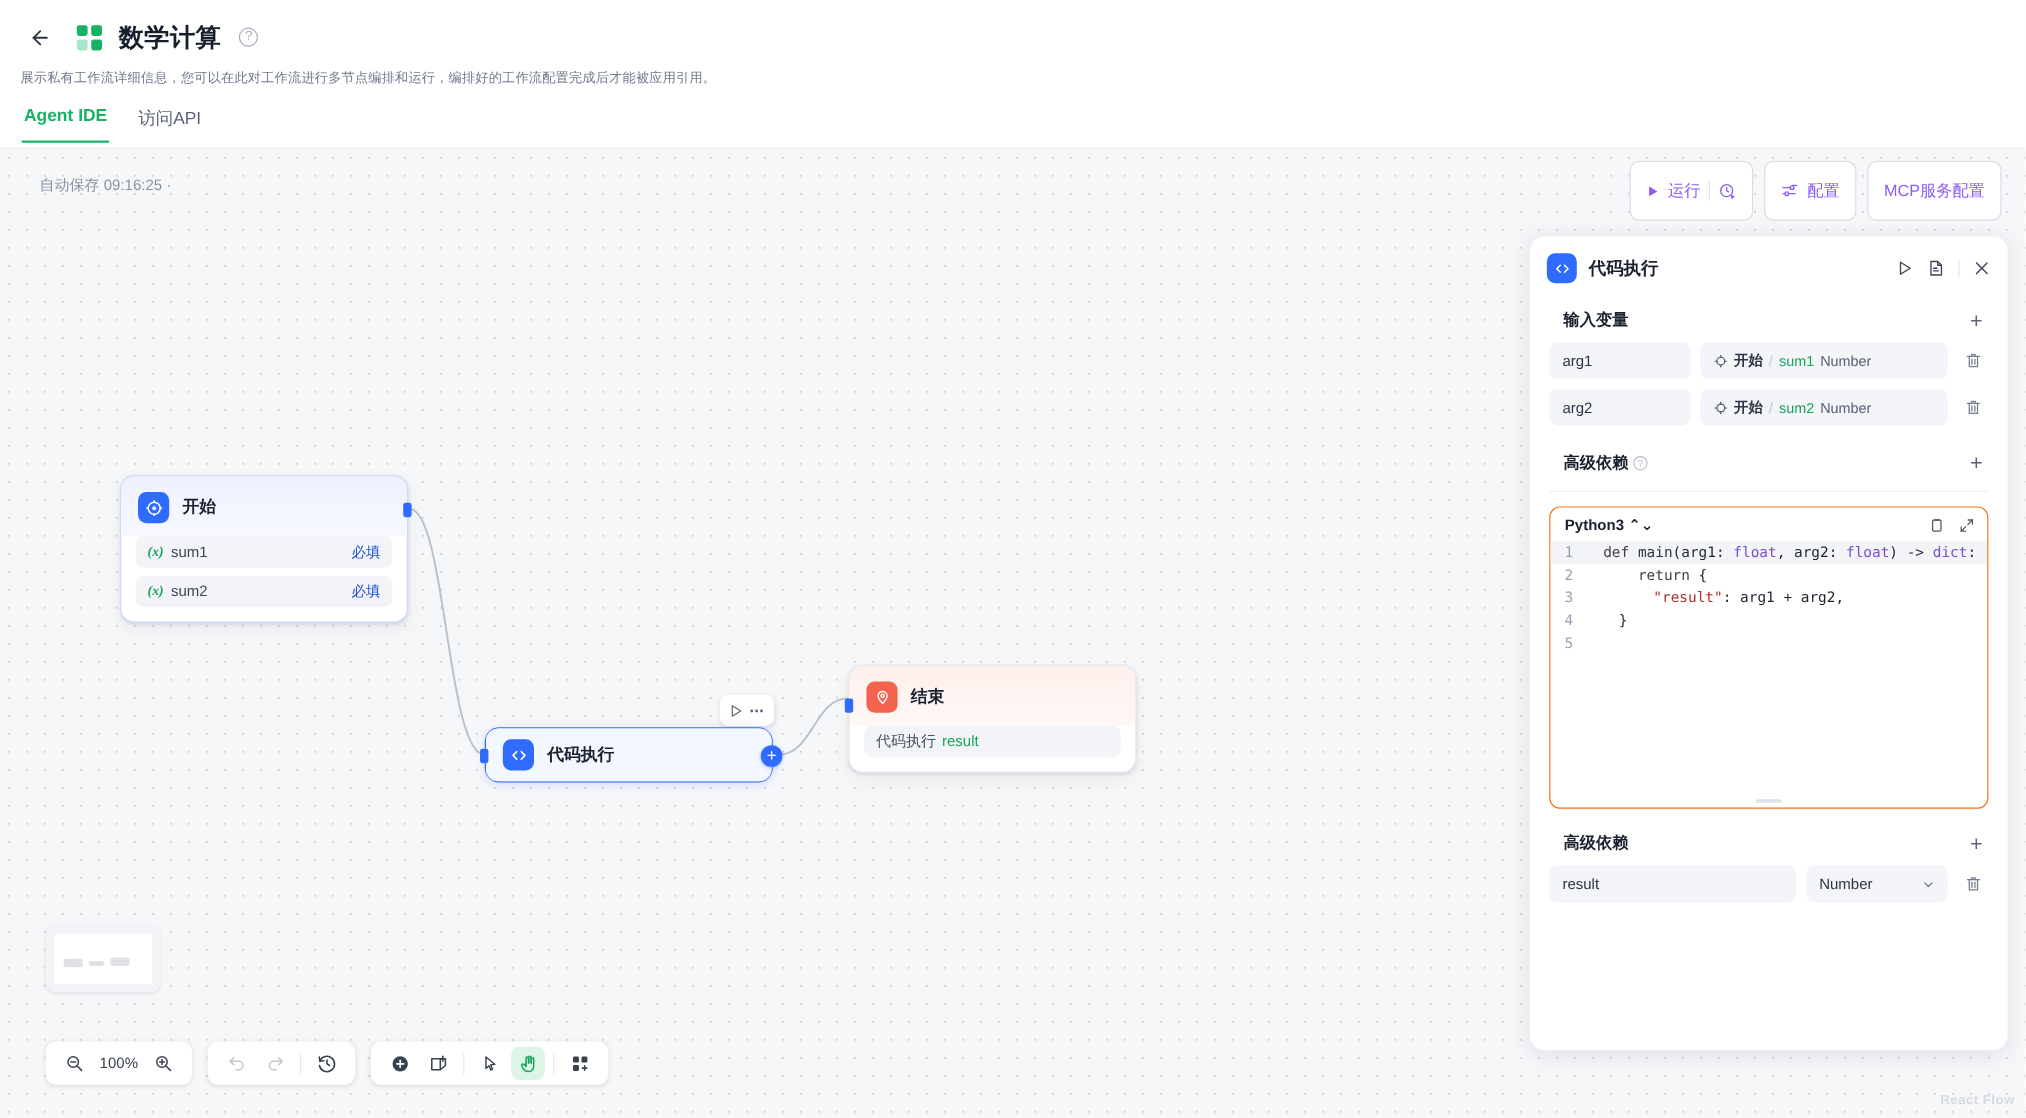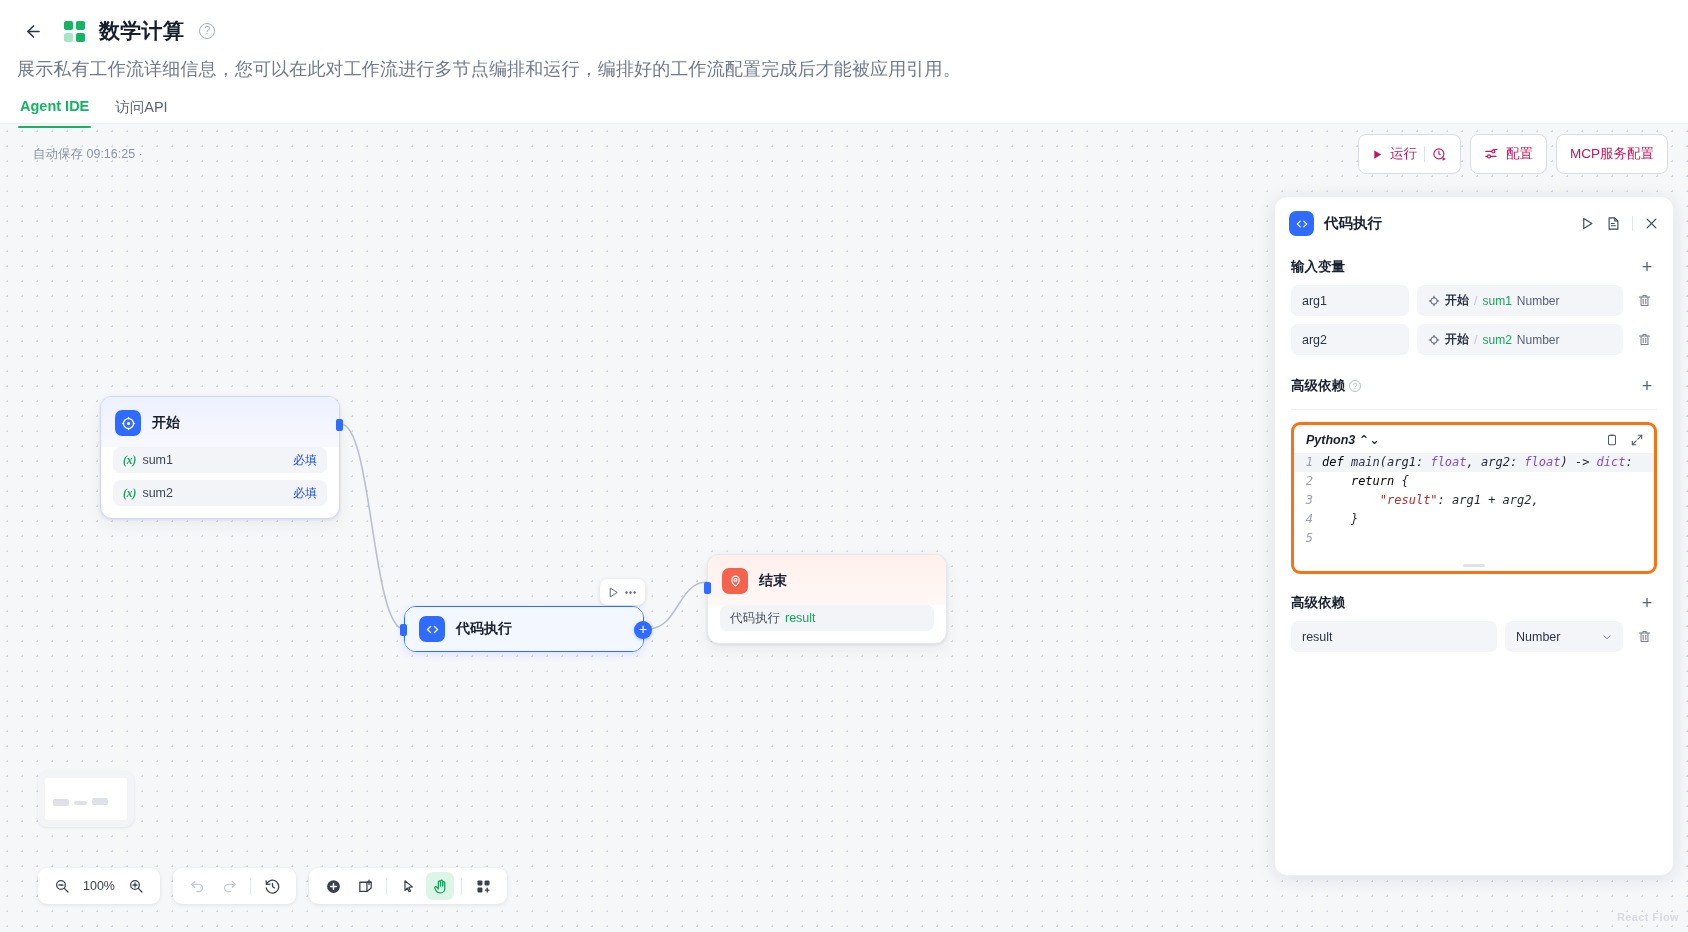--- a/index.html
+++ b/index.html
@@ -35,7 +35,7 @@
     cursor: pointer; margin-left: 1px;
   }
   .subtitle {
-    padding: 9px 0 0 17px; font-size: 18px; color: #70798c; letter-spacing: .15px;
+    padding: 9px 0 0 17px; font-size: 11px; color: #70798c; letter-spacing: .15px;
   }
   .tabs { display: flex; gap: 26px; padding: 17px 0 0 20px; }
   .tab {

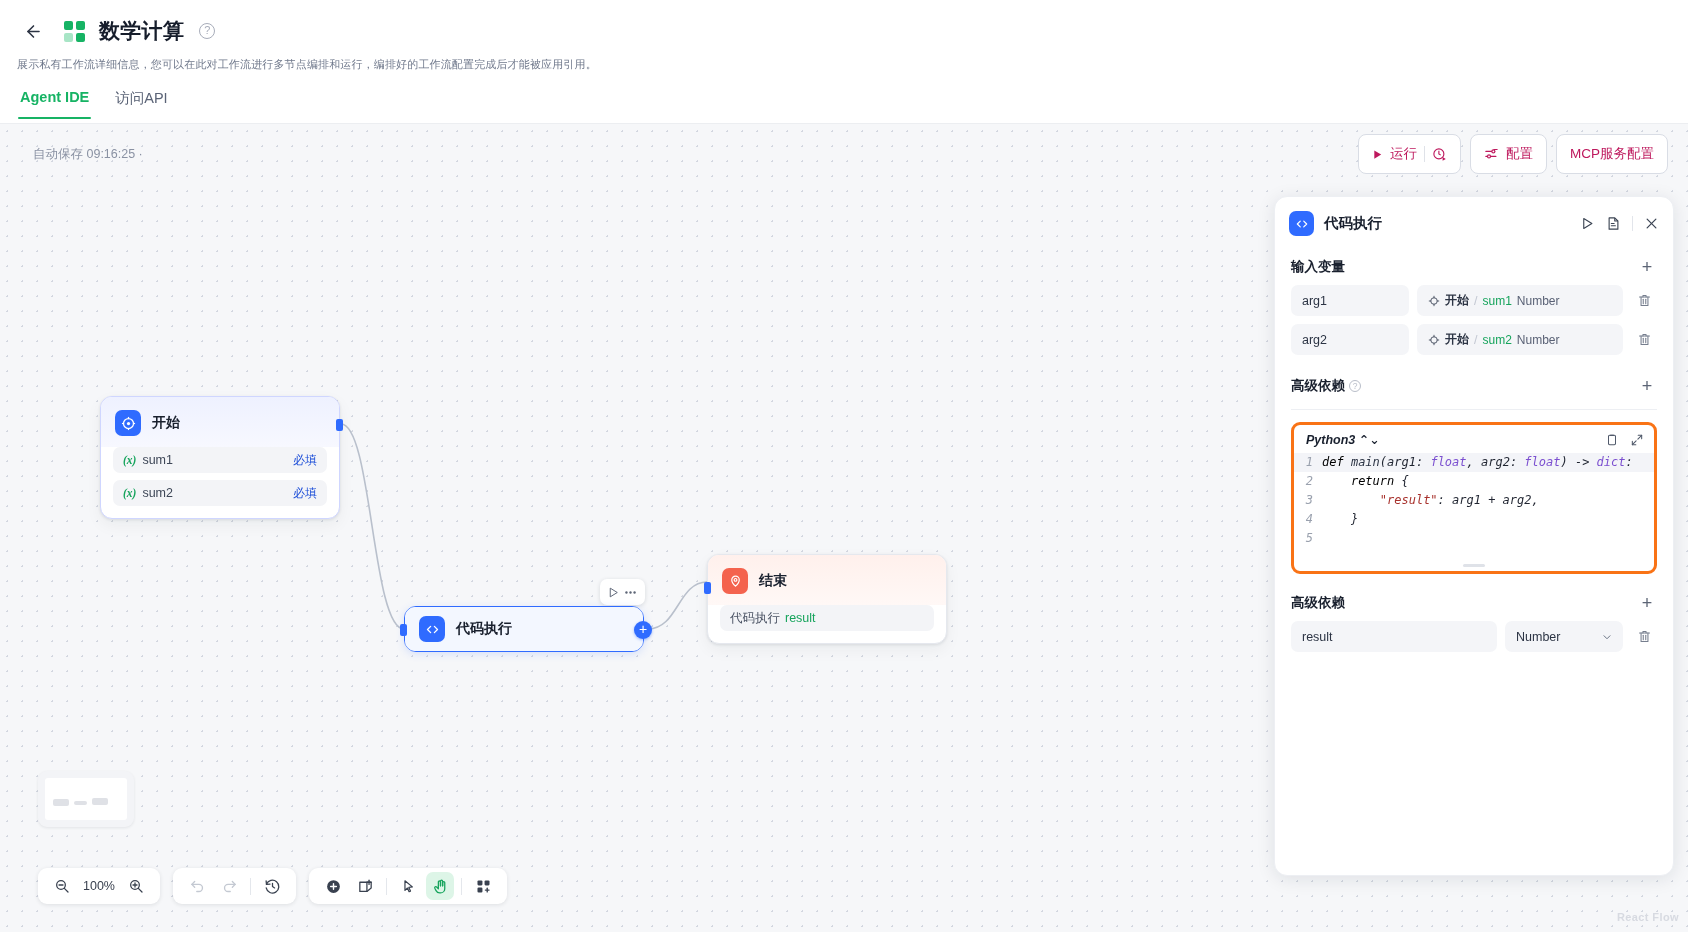--- a/index.html
+++ b/index.html
@@ -62,9 +62,9 @@
   
   .top-actions { position: absolute; top: 10px; right: 20px; display: flex; gap: 9px; }
   .btn {
-    height: 40px; background: #fff; border: 1px solid #d9dde5; border-radius: 8px;
+    height: 50px; background: #fff; border: 1px solid #d9dde5; border-radius: 8px;
     display: flex; align-items: center; gap: 7px; padding: 0 13px; cursor: pointer;
-    font-size: 13.5px; color: #be185d; font-weight: 500;
+    font-size: 13.5px; color: #8b5cf6; font-weight: 500;
   }
   .btn .divv { width: 1px; height: 16px; background: #dfe2e8; }
   .icon-sq { display: inline-flex; align-items: center; justify-content: center; }

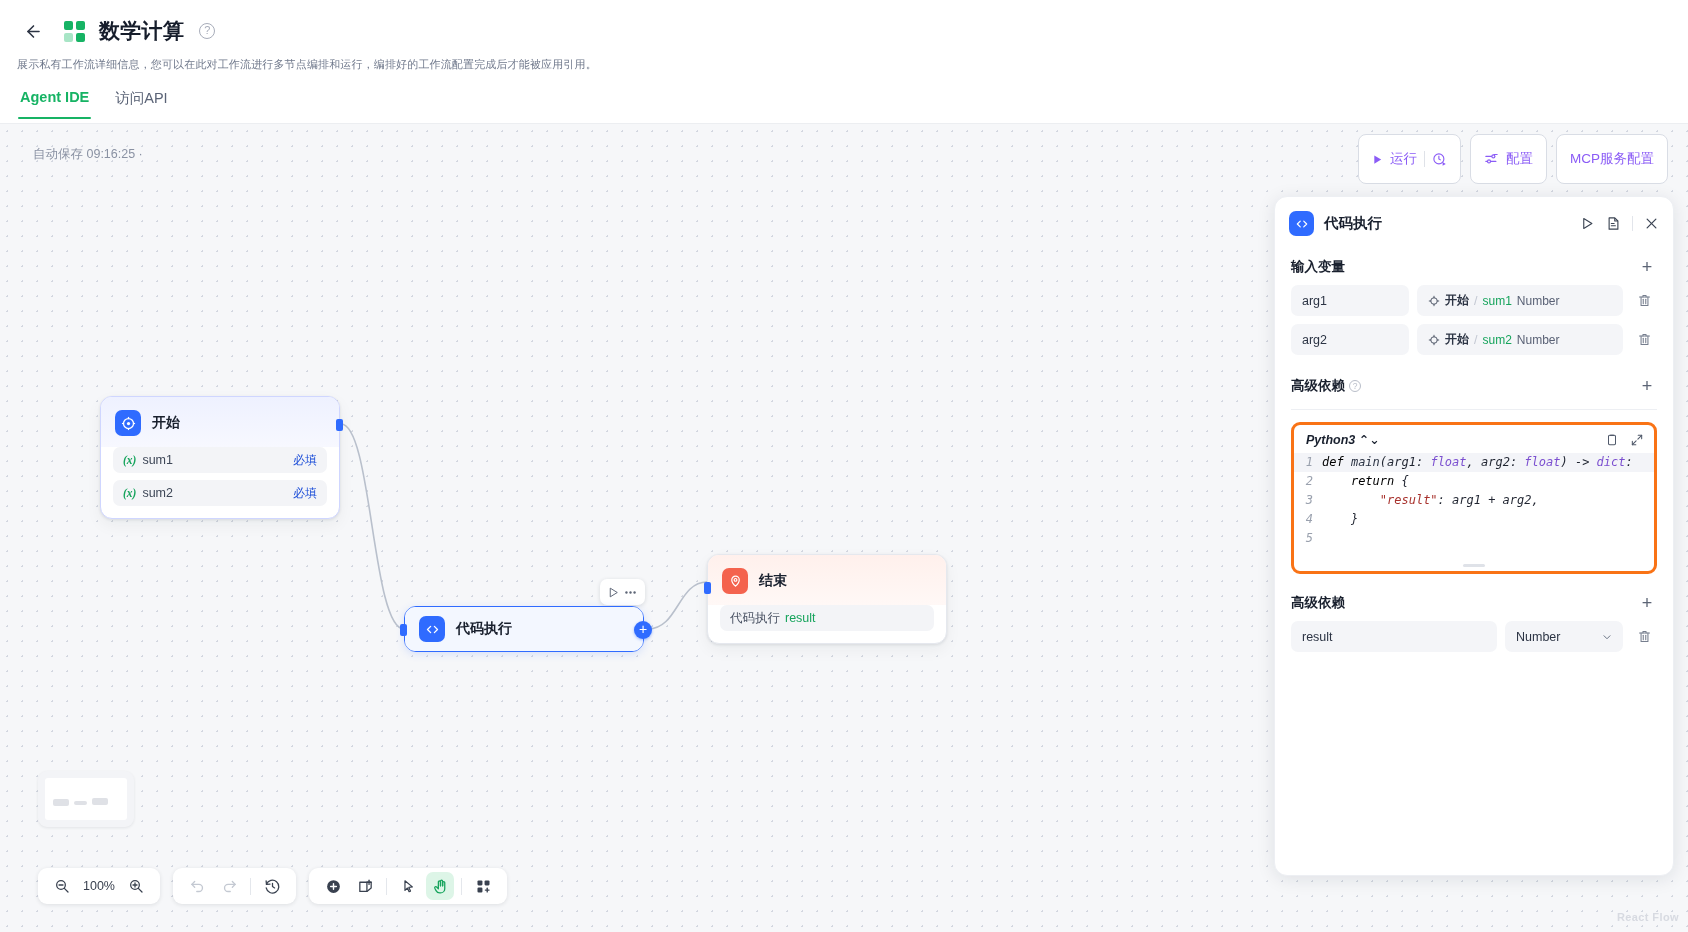--- a/index.html
+++ b/index.html
@@ -176,7 +176,7 @@
   .panel-desc { padding: 4px 16px 0 16px; font-size: 12.5px; color: #aeb4c0; cursor: text; }
 
   .sect { padding: 16px 16px 0 16px; }
-  .sect-head { display: flex; align-items: center; margin-bottom: 9px; }
+  .sect-head { display: flex; align-items: center; margin-bottom: 9px; margin-left: 12px; }
   .sect-title { font-size: 13.5px; font-weight: 700; color: #19202e; }
   .sect-title .q { display:inline-block; width:12px;height:12px;border-radius:50%;border:1px solid #b9bec9;color:#b9bec9;font-size:8.5px;line-height:10px;text-align:center;margin-left:4px;vertical-align:1px;font-weight:400;}
   .add-btn { margin-left: auto; color: #5c6475; cursor: pointer; font-size: 18px; line-height: 14px; width: 20px; text-align: center; }

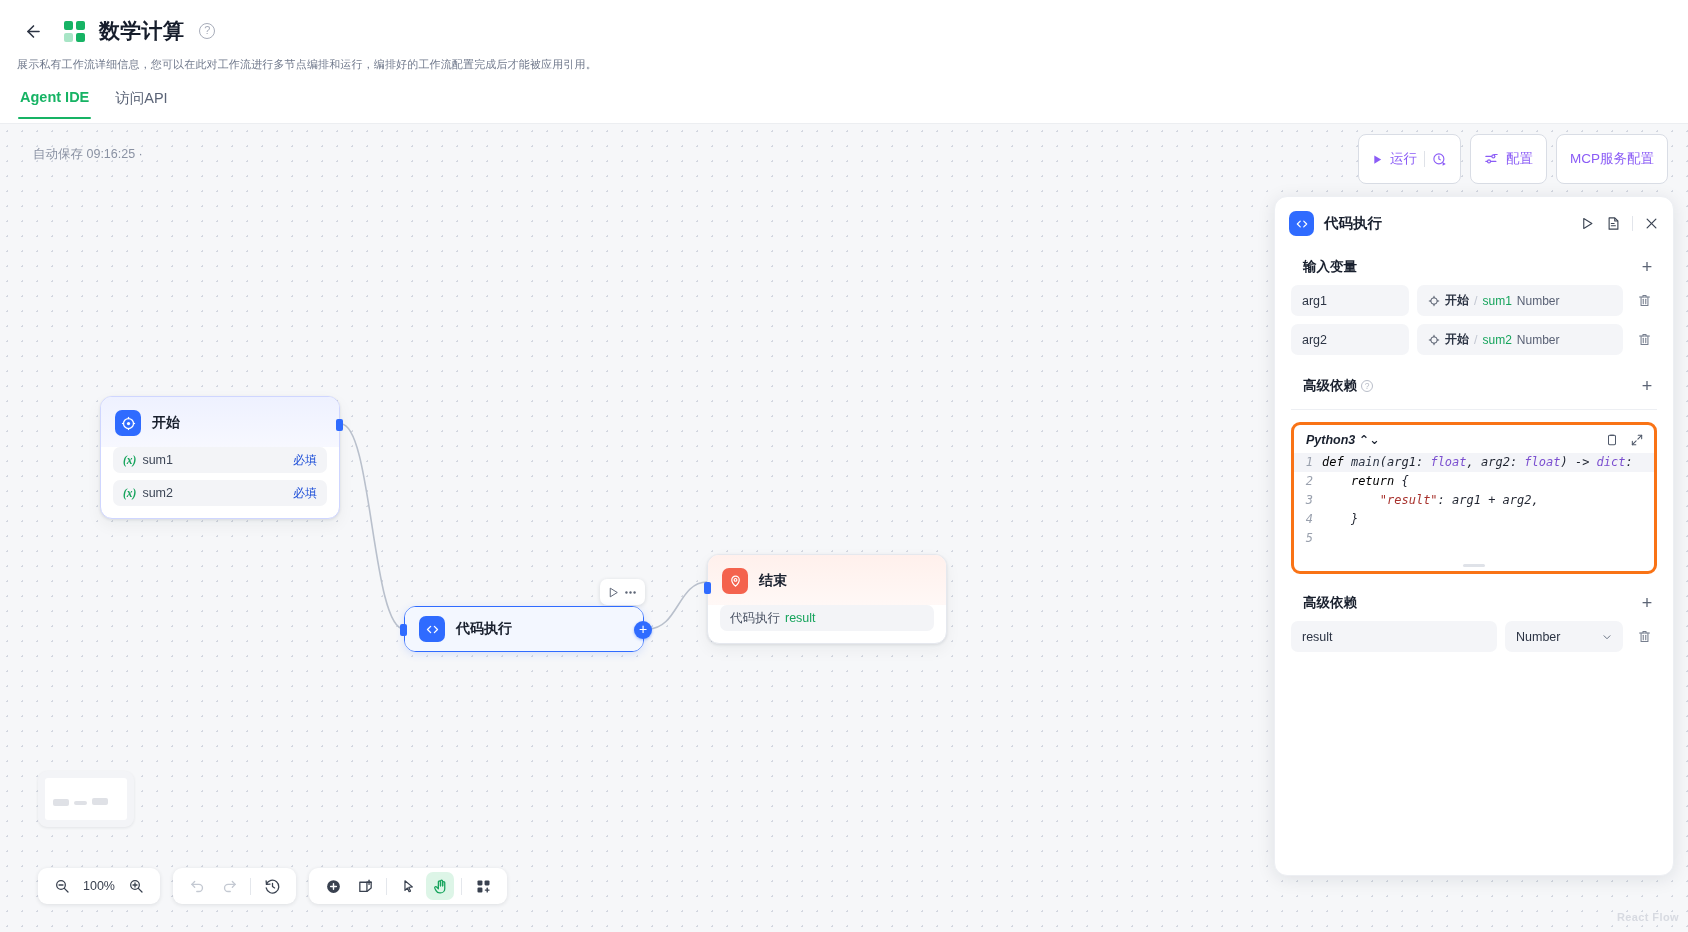--- a/index.html
+++ b/index.html
@@ -197,8 +197,8 @@
   .divider { height: 1px; background: #edeff3; margin: 14px 16px 0 16px; }
 
   .editor {
-    margin: 12px 16px 0 16px; border: 3px solid #f97316; border-radius: 9px;
-    background: #fff; overflow: hidden; height: 152px; position: relative; font-style: italic;
+    margin: 12px 16px 0 16px; border: 1px solid #f97316; border-radius: 9px;
+    background: #fff; overflow: hidden; height: 252px; position: relative;
   }
   .ed-bar { display: flex; align-items: center; padding: 7px 10px 6px 12px; }
   .ed-lang { font-size: 12.5px; font-weight: 700; color: #19202e; cursor: pointer; }

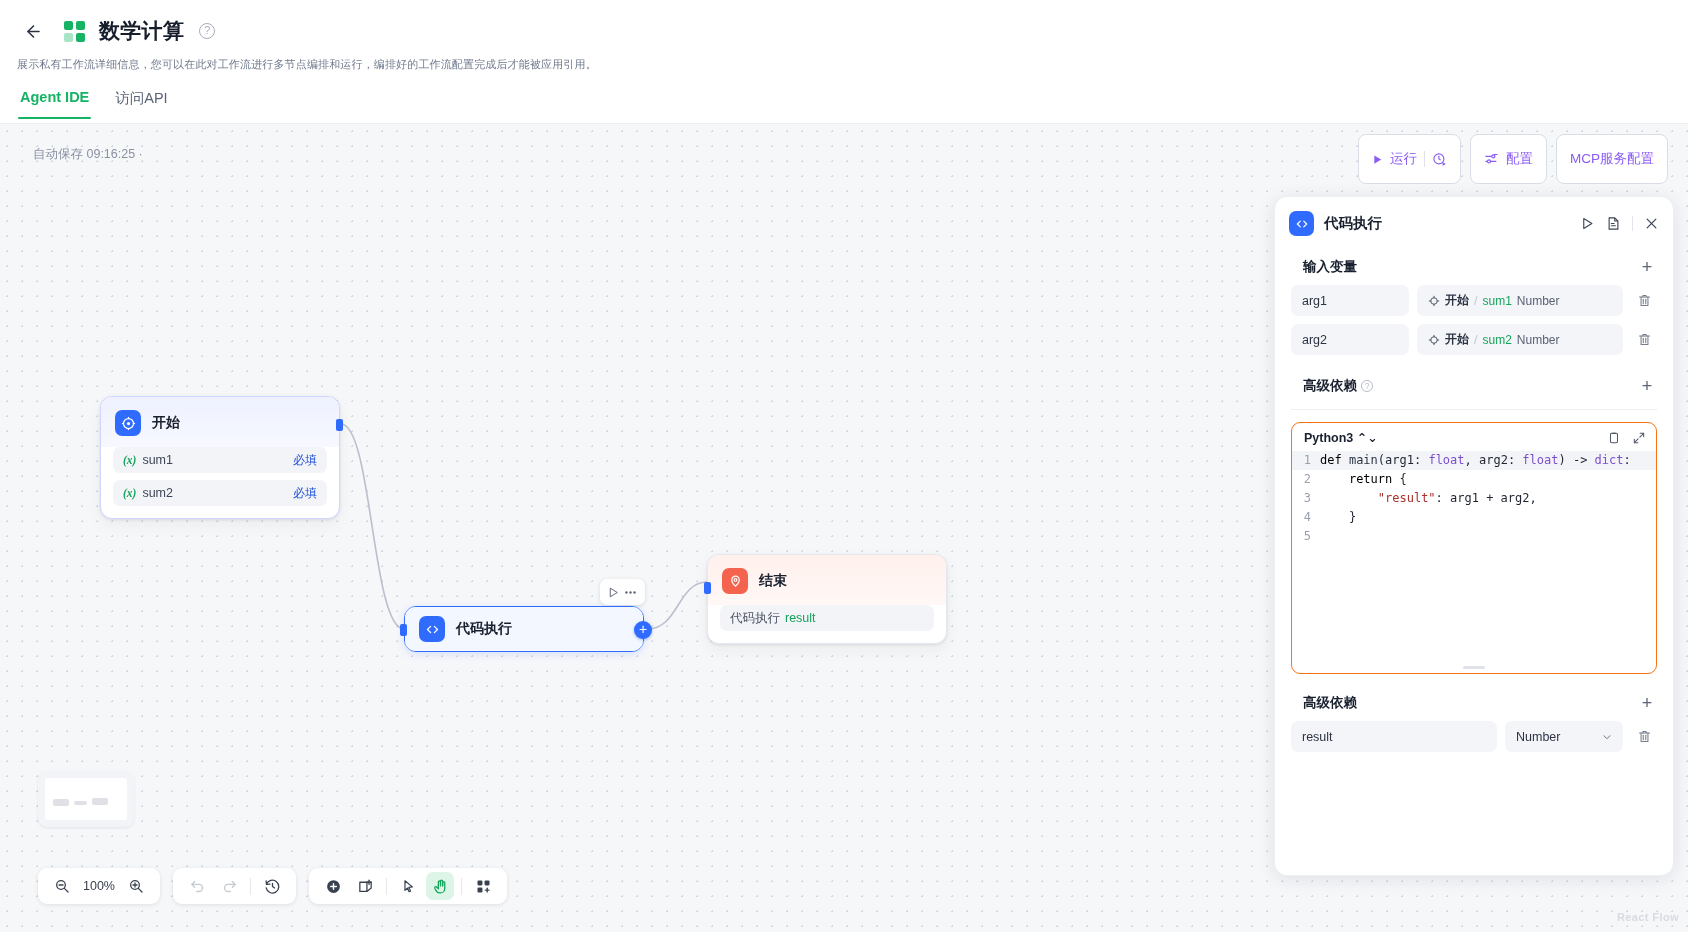--- a/index.html
+++ b/index.html
@@ -212,7 +212,7 @@
   .cl.hl { background: #f3f4f8; }
   .ln { width: 28px; text-align: right; color: #9aa1ae; padding-right: 9px; flex: none; user-select: none; }
   .ct { white-space: pre; color: #1f2430; }
-  .k { color: #000000; }
+  .k { color: #404040; margin-left: 16px; }
   .fn { color: #2c3444; }
   .ty { color: #7b4fd0; }
   .st { color: #a8322d; }

